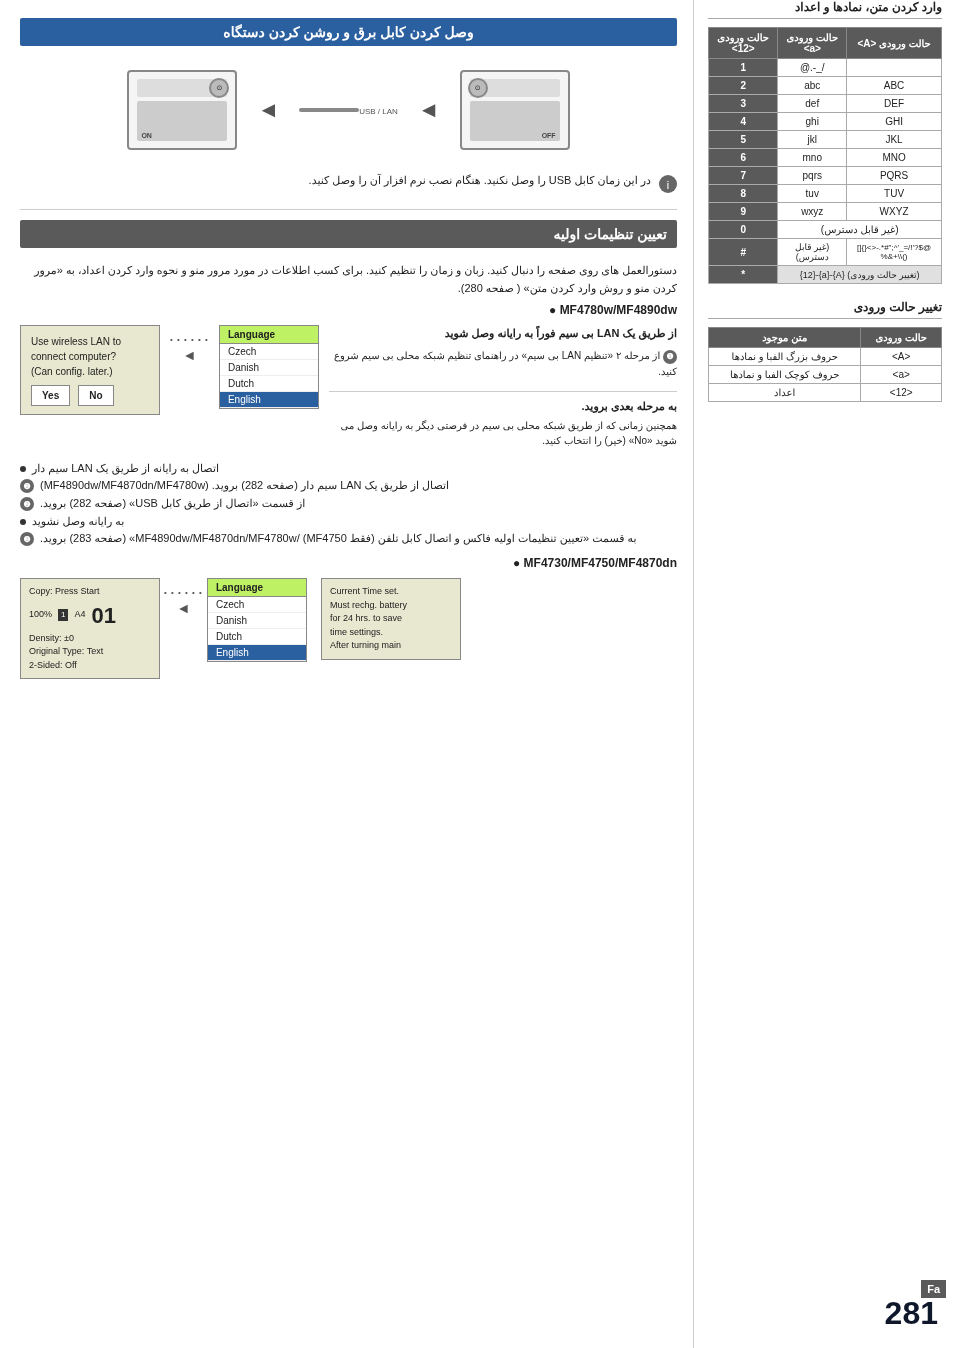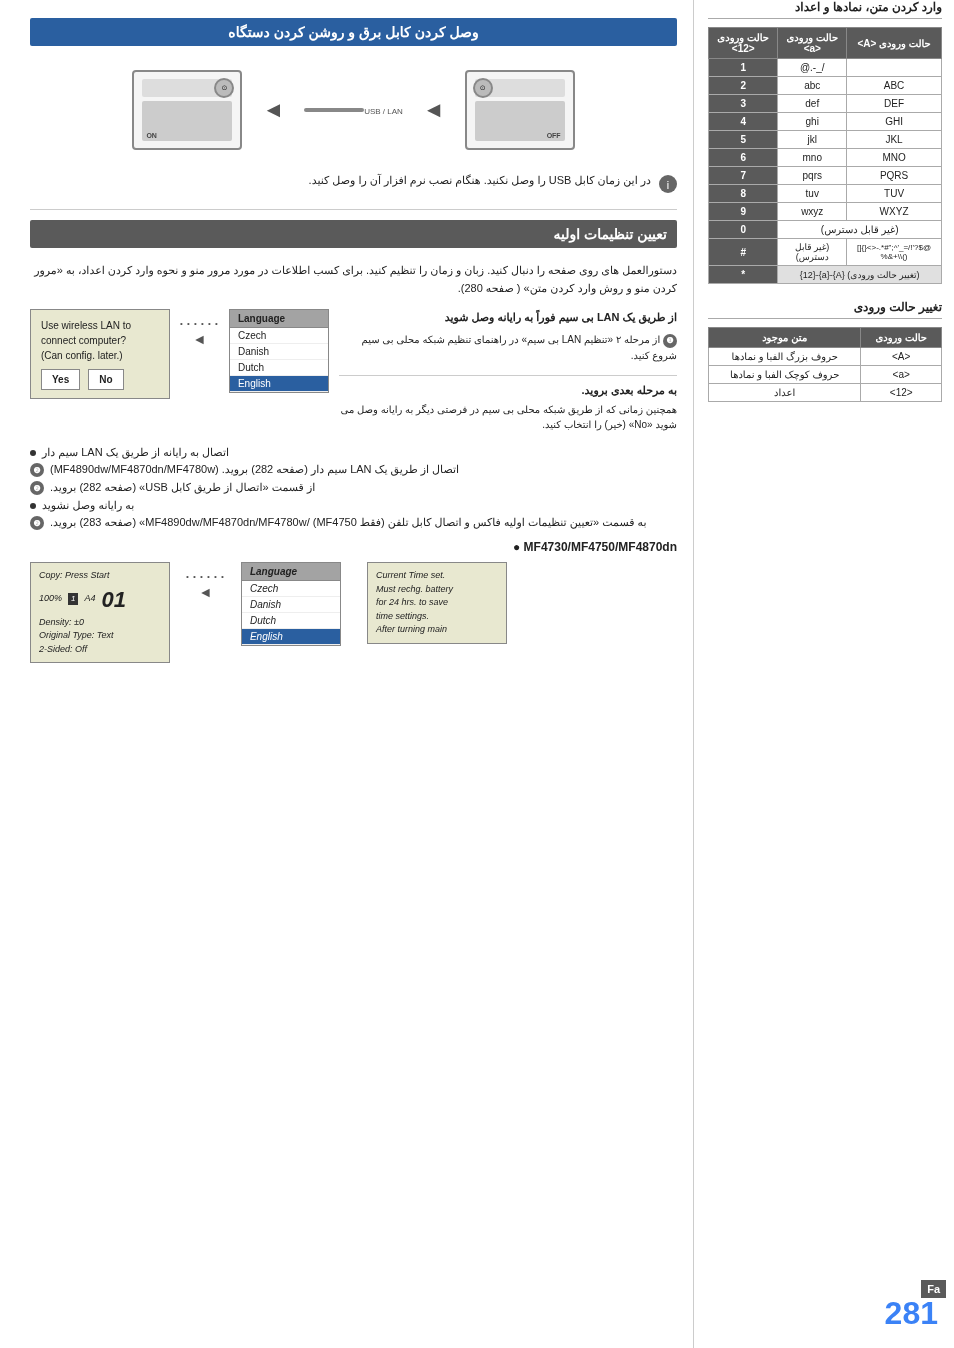--- a/index.html
+++ b/index.html
@@ -23,7 +23,7 @@
     
     .main-content {
       flex: 1;
-      padding: 18px 16px 16px 30px;
+      padding: 18px 16px 16px 20px;
       border-right: 1px solid #ccc;
     }
 

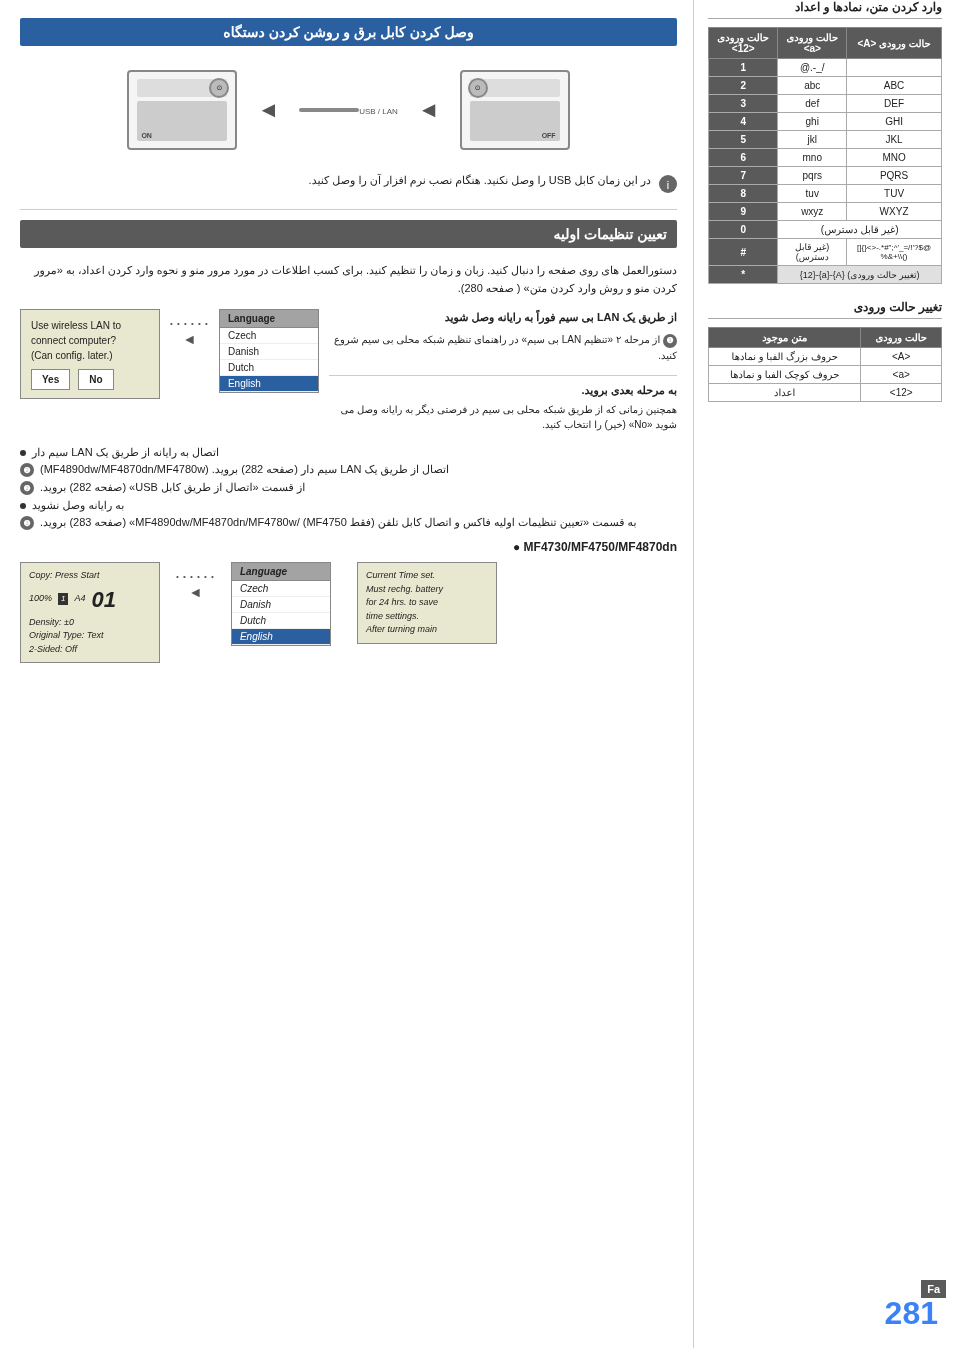--- a/index.html
+++ b/index.html
@@ -131,7 +131,7 @@
       direction: rtl;
       font-size: 11px;
       line-height: 1.6;
-      margin-bottom: 12px;
+      margin-bottom: 6px;
       text-align: right;
     }
 

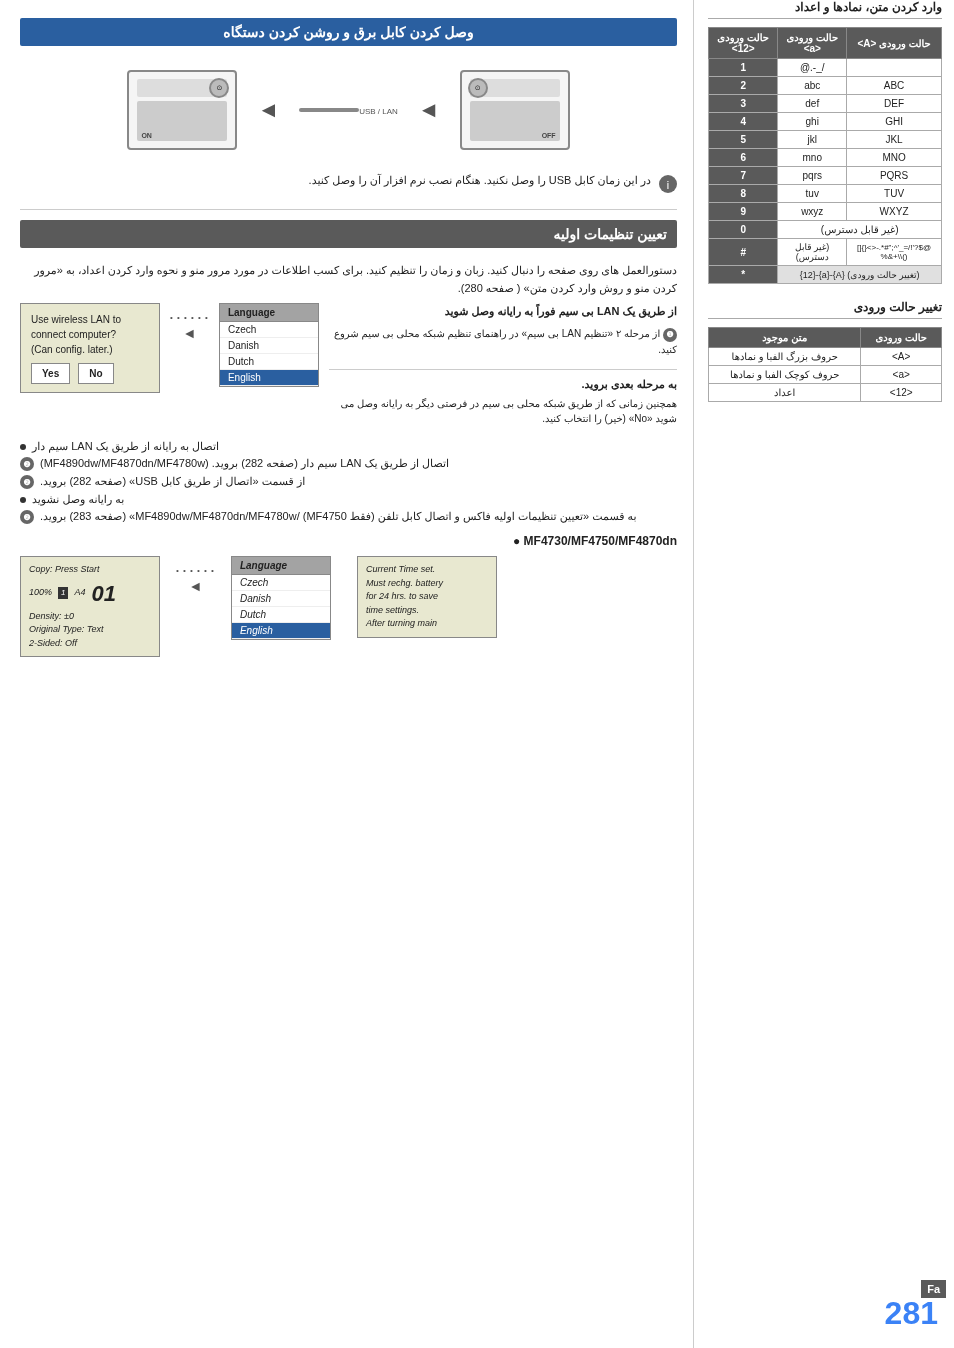--- a/index.html
+++ b/index.html
@@ -450,6 +450,9 @@
 
     <div class="setup-description">دستورالعمل های روی صفحه را دنبال کنید. زبان و زمان را تنظیم کنید. برای کسب اطلاعات در مورد مرور منو و نحوه وارد کردن اعداد، به «مرور کردن منو و روش وارد کردن متن» (  صفحه 280).</div>
 
+    <div class="model-label">
+      ● <span>MF4780w/MF4890dw</span>
+    </div>
 
     <div class="setup-row">
 

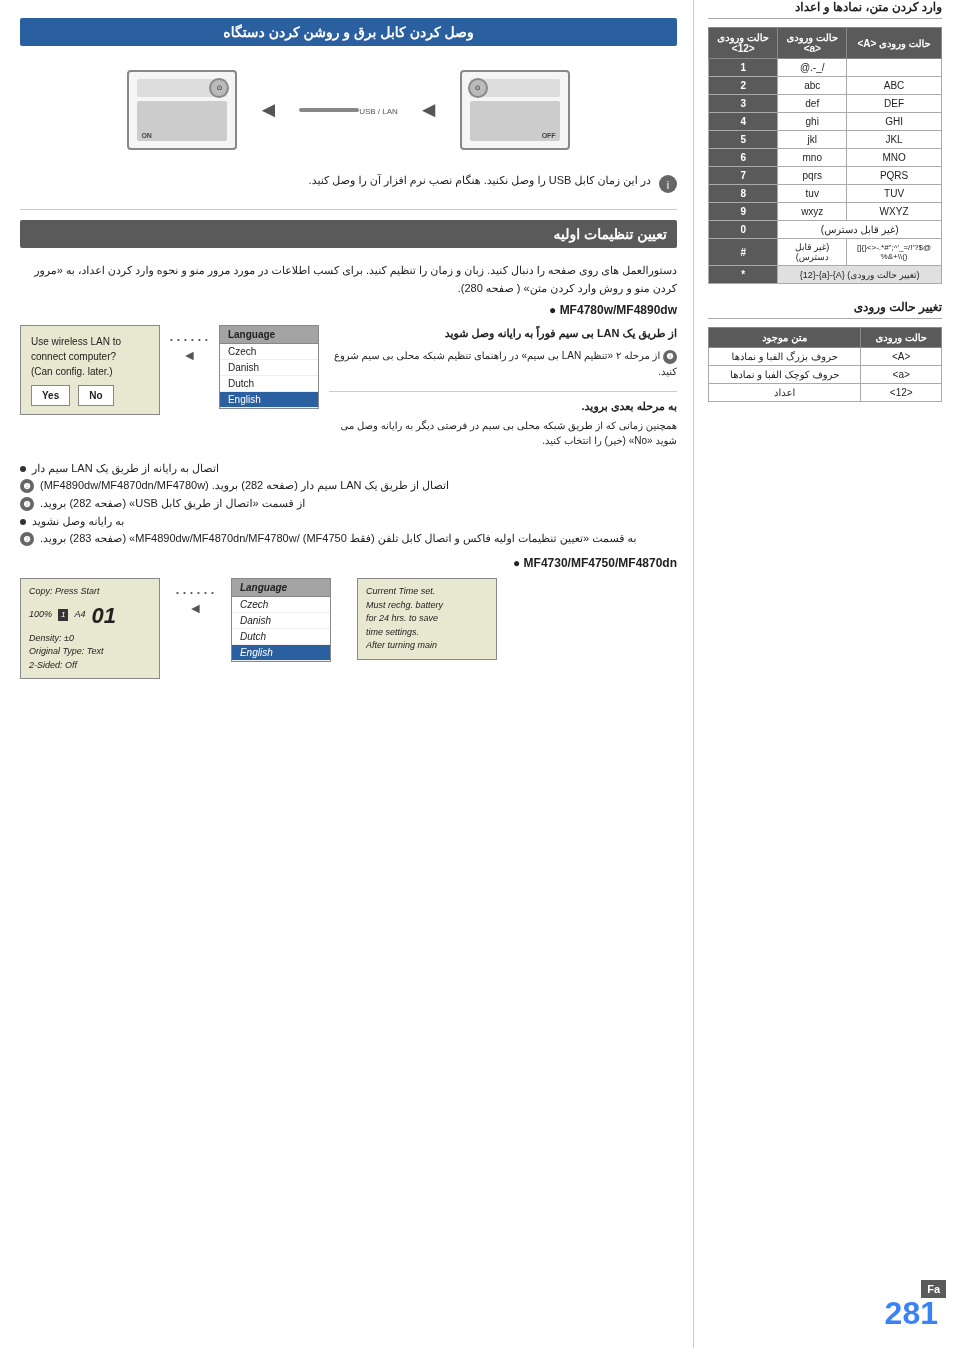--- a/index.html
+++ b/index.html
@@ -190,7 +190,7 @@
     }
 
     .language-panel .lang-header {
-      background: #a3a3a3;
+      background: #bef264;
       border-bottom: 1px solid #888;
       padding: 3px 8px;
       font-size: 10px;

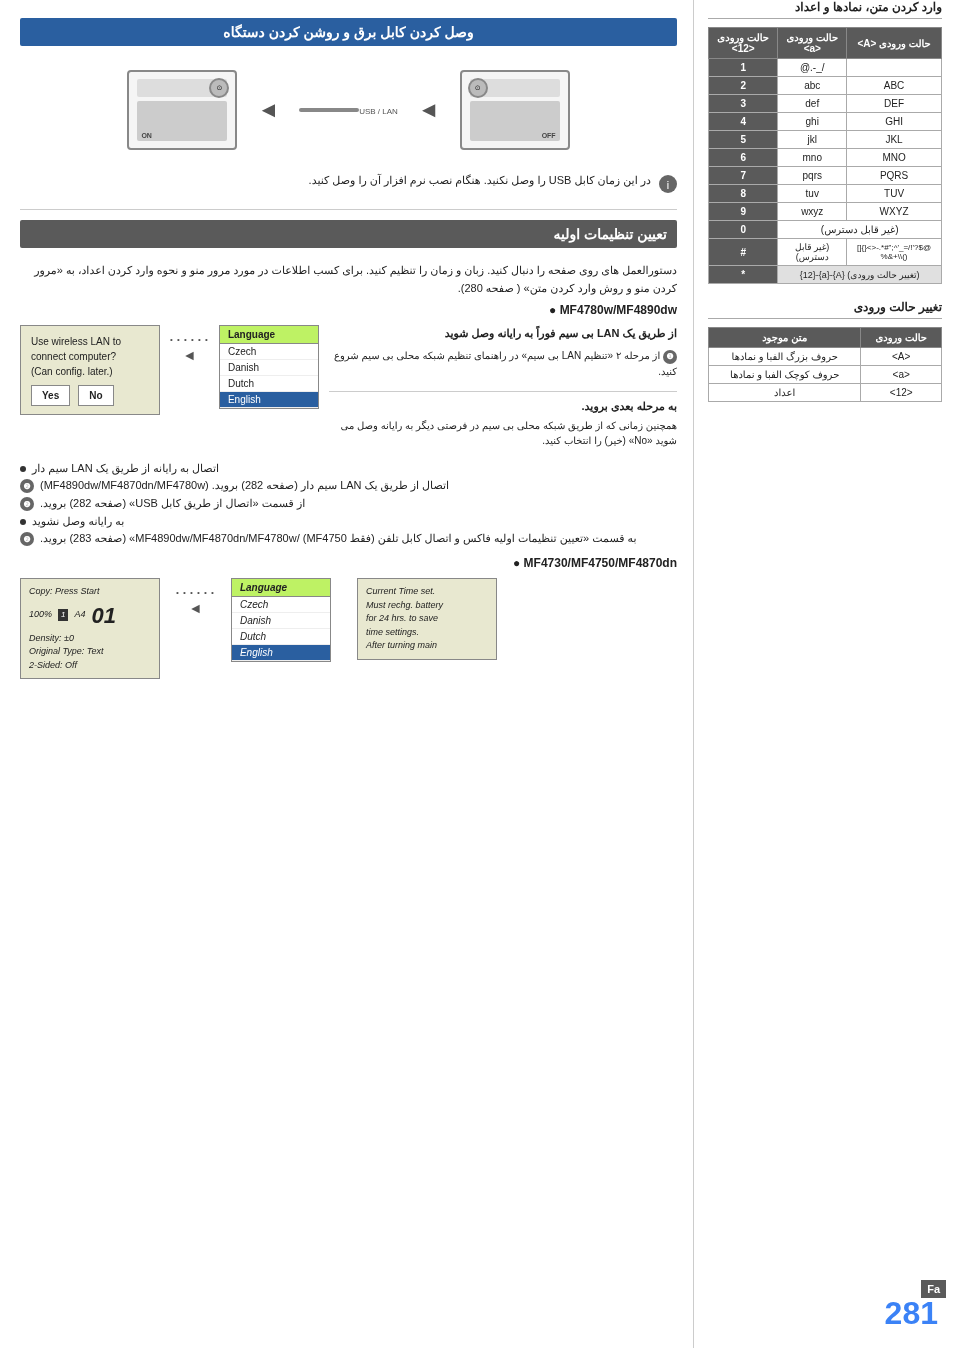--- a/index.html
+++ b/index.html
@@ -264,10 +264,9 @@
     
     .bottom-setup {
       display: flex;
-      gap: 16px;
+      gap: 4px;
       align-items: flex-start;
       margin-top: 4px;
-      font-style: italic;
     }
 
     

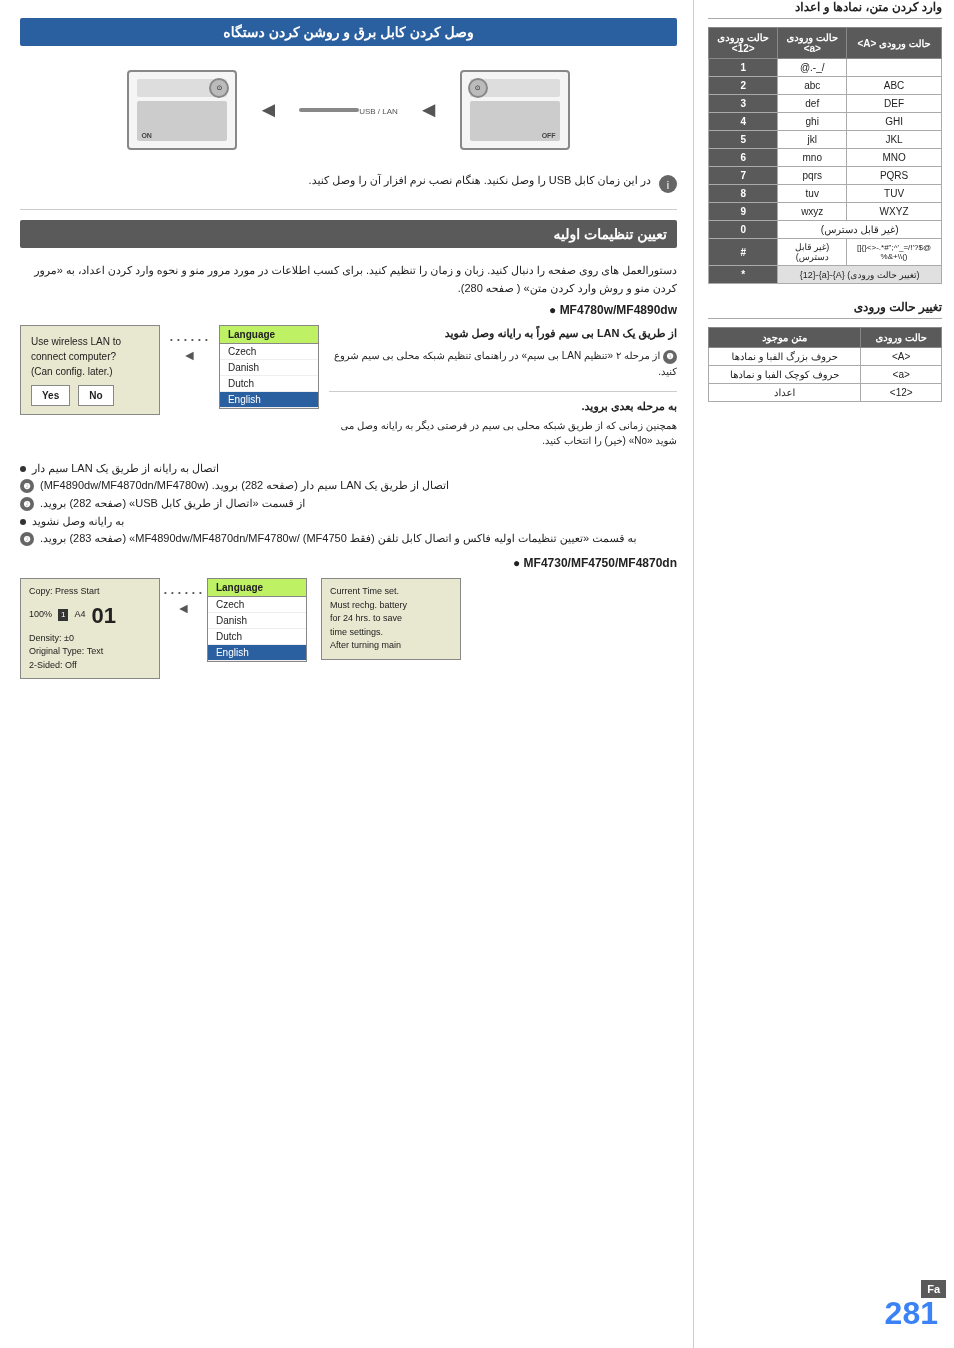--- a/index.html
+++ b/index.html
@@ -340,7 +340,7 @@
       right: 16px;
       font-size: 32px;
       font-weight: bold;
-      color: #3b82f6;
+      color: #0f172a;
     }
 
     .lang-tag {

